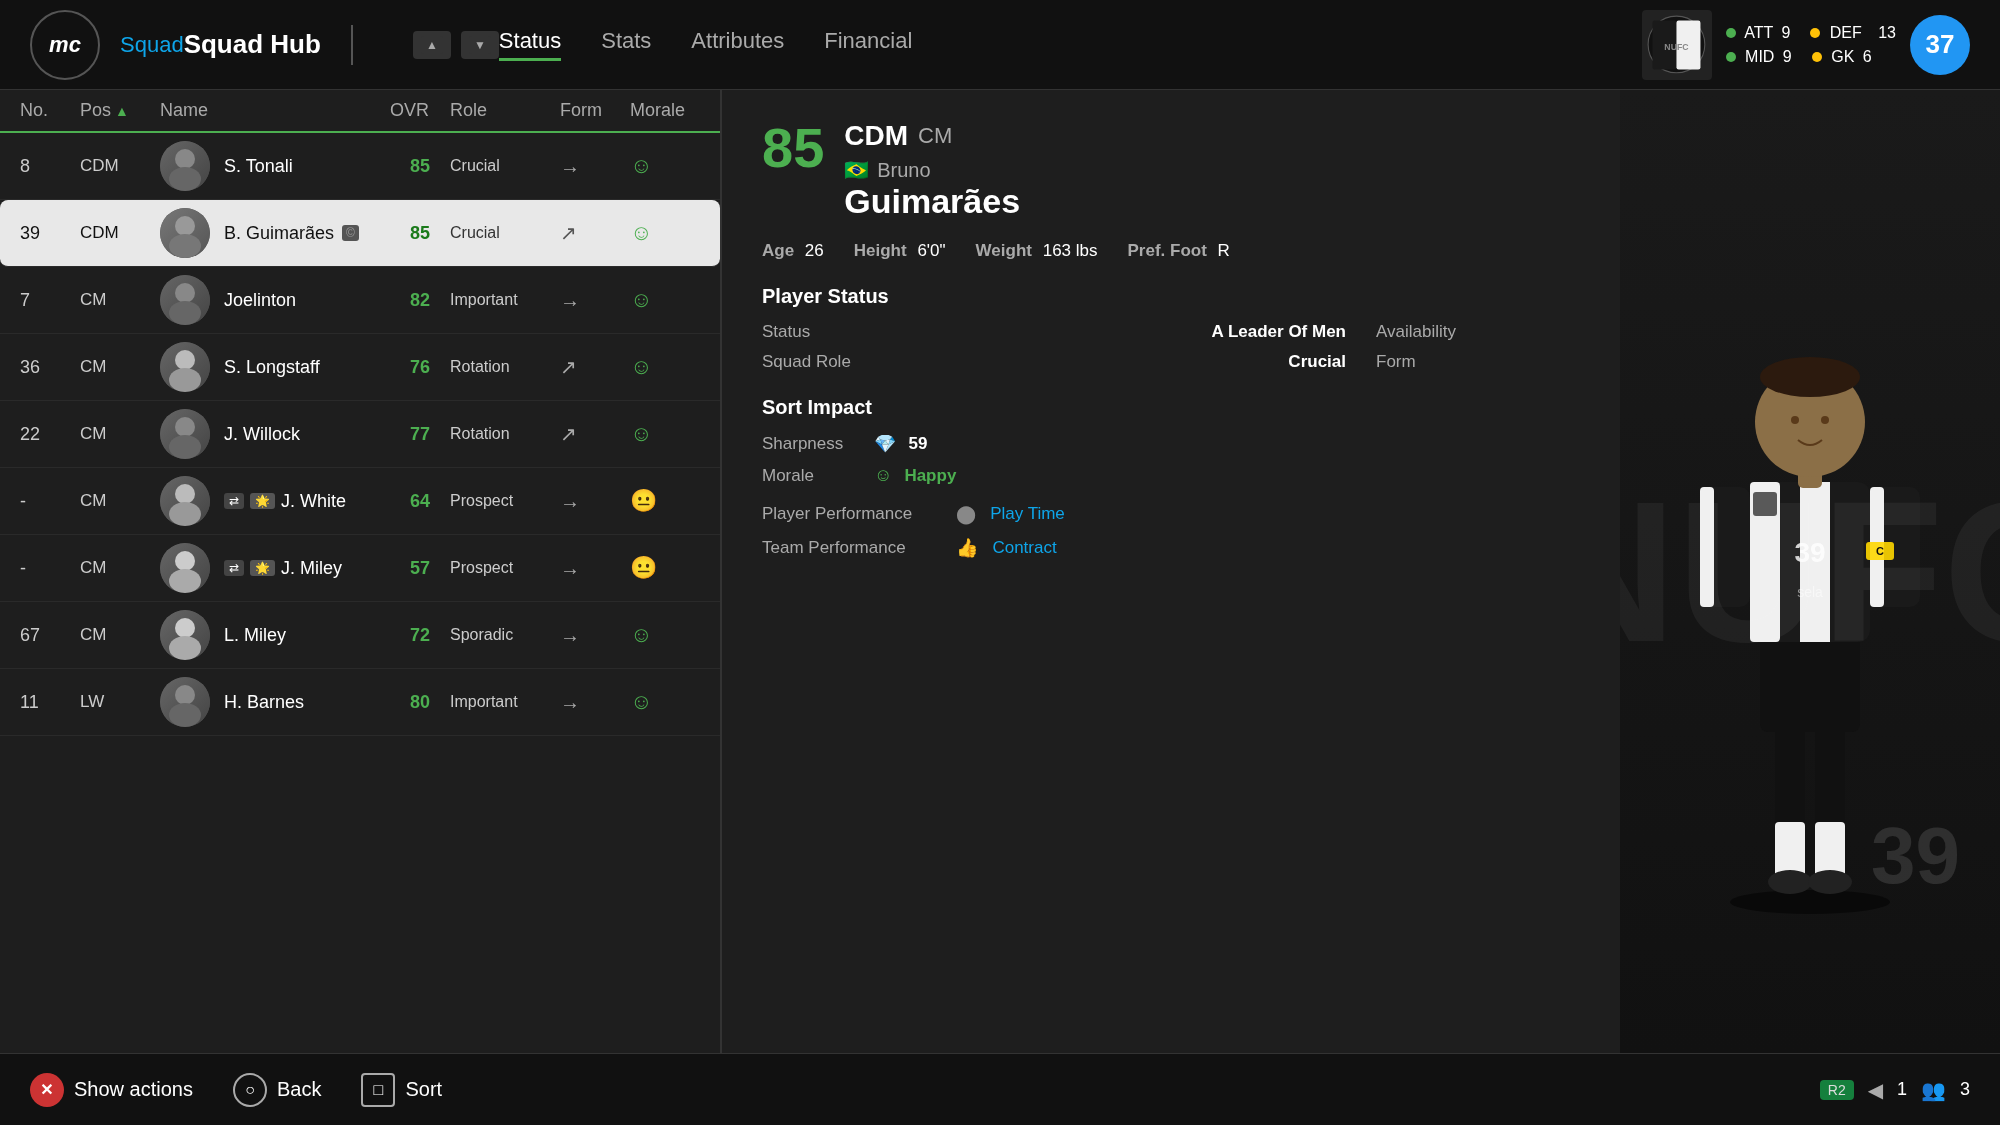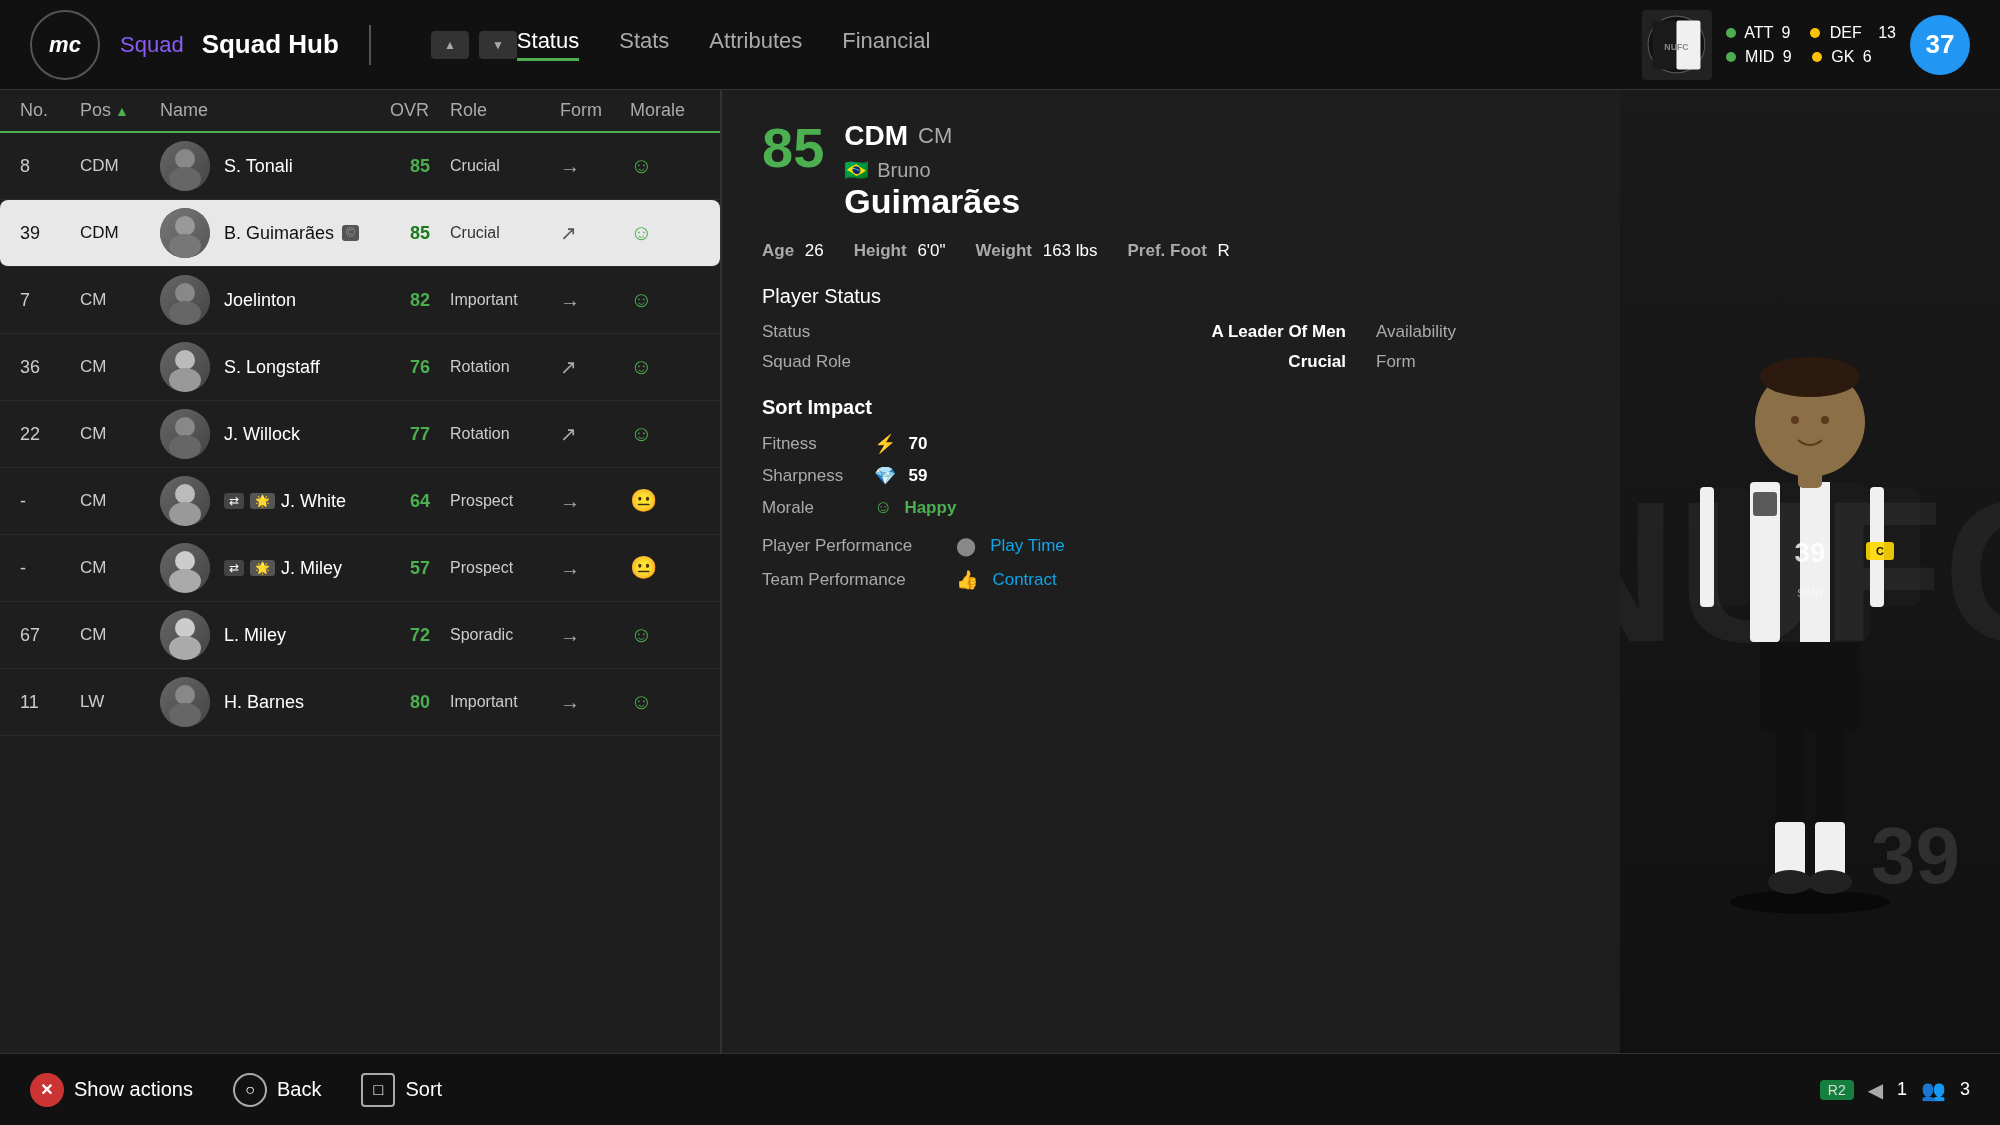--- a/index.html
+++ b/index.html
@@ -37,9 +37,8 @@
       margin-right: 20px;
     }
     .squad-label {
-      color: #8b5cf6;
+      color: #0ea5e9;
       font-size: 22px;
-      margin-right: 18px;
     }
     .squad-hub-label {
       color: #fff;

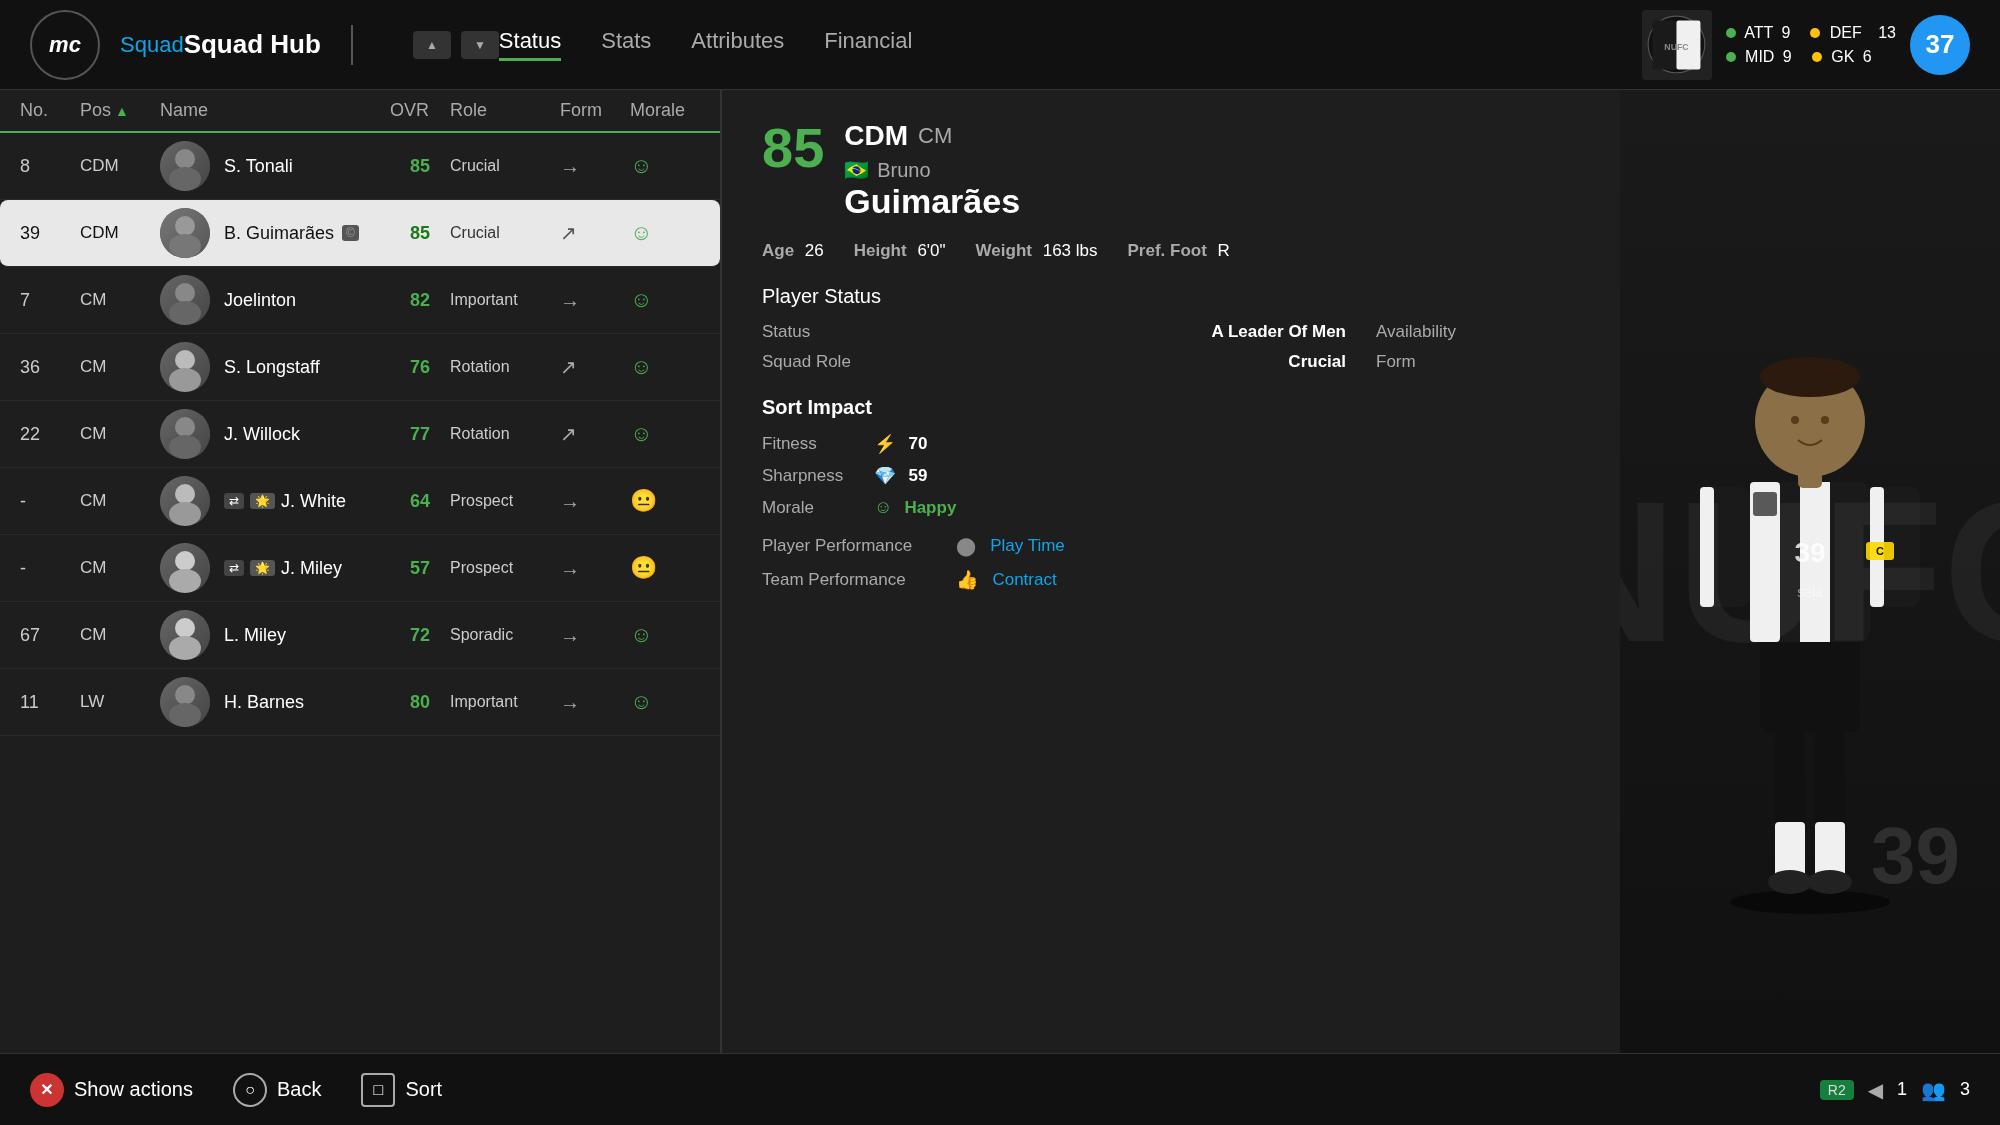--- a/index.html
+++ b/index.html
@@ -262,7 +262,7 @@
 
     .detail-section-title {
       font-size: 20px;
-      font-weight: normal;
+      font-weight: bold;
       color: #fff;
       margin-bottom: 14px;
     }

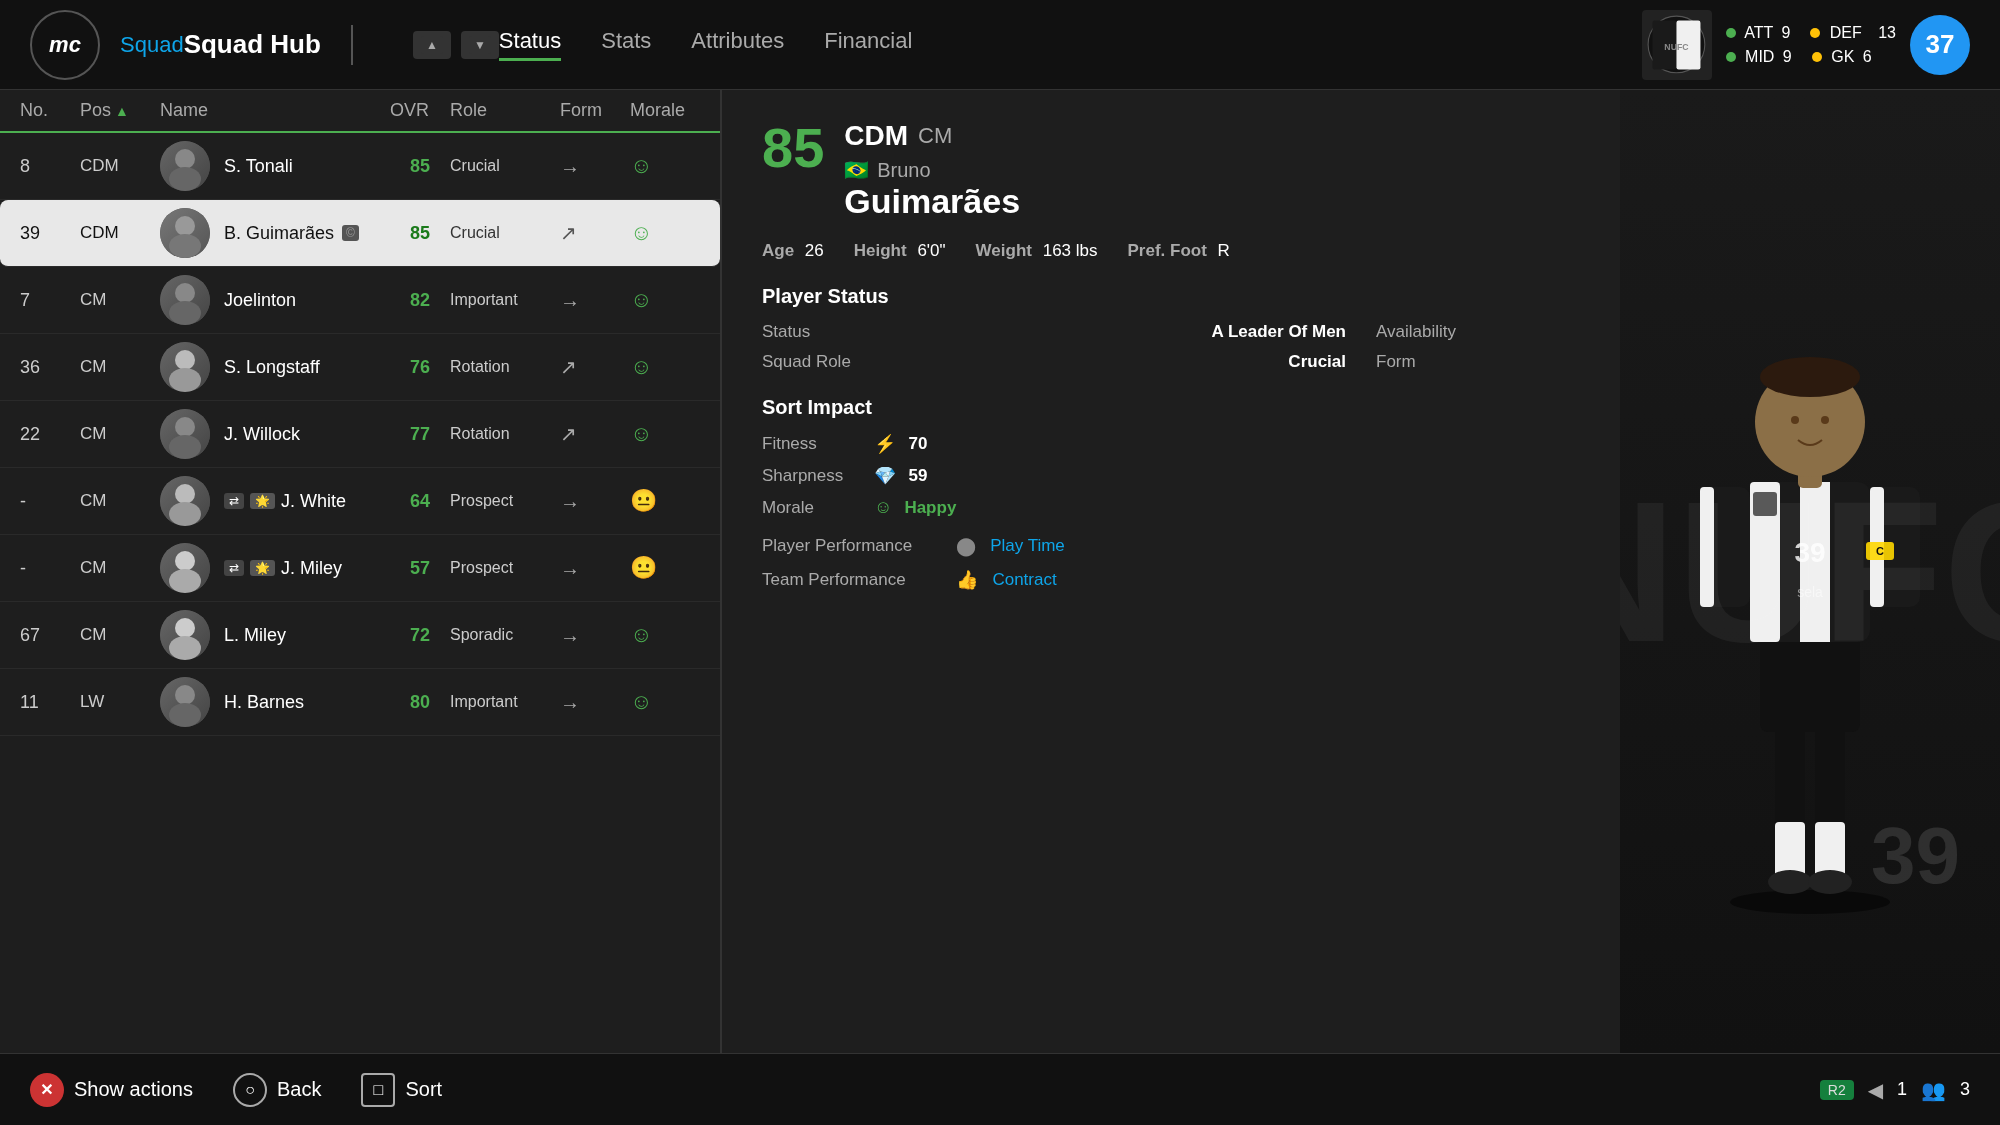--- a/index.html
+++ b/index.html
@@ -745,11 +745,6 @@
       <div class="match-impact-title">Sort Impact</div>
       <div class="impact-rows">
         <div class="impact-row">
-          <span class="impact-label">Fitness</span>
-          <span class="impact-icon">⚡</span>
-          <span class="impact-value">70</span>
-        </div>
-        <div class="impact-row">
           <span class="impact-label">Sharpness</span>
           <span class="impact-icon">💎</span>
           <span class="impact-value">59</span>

